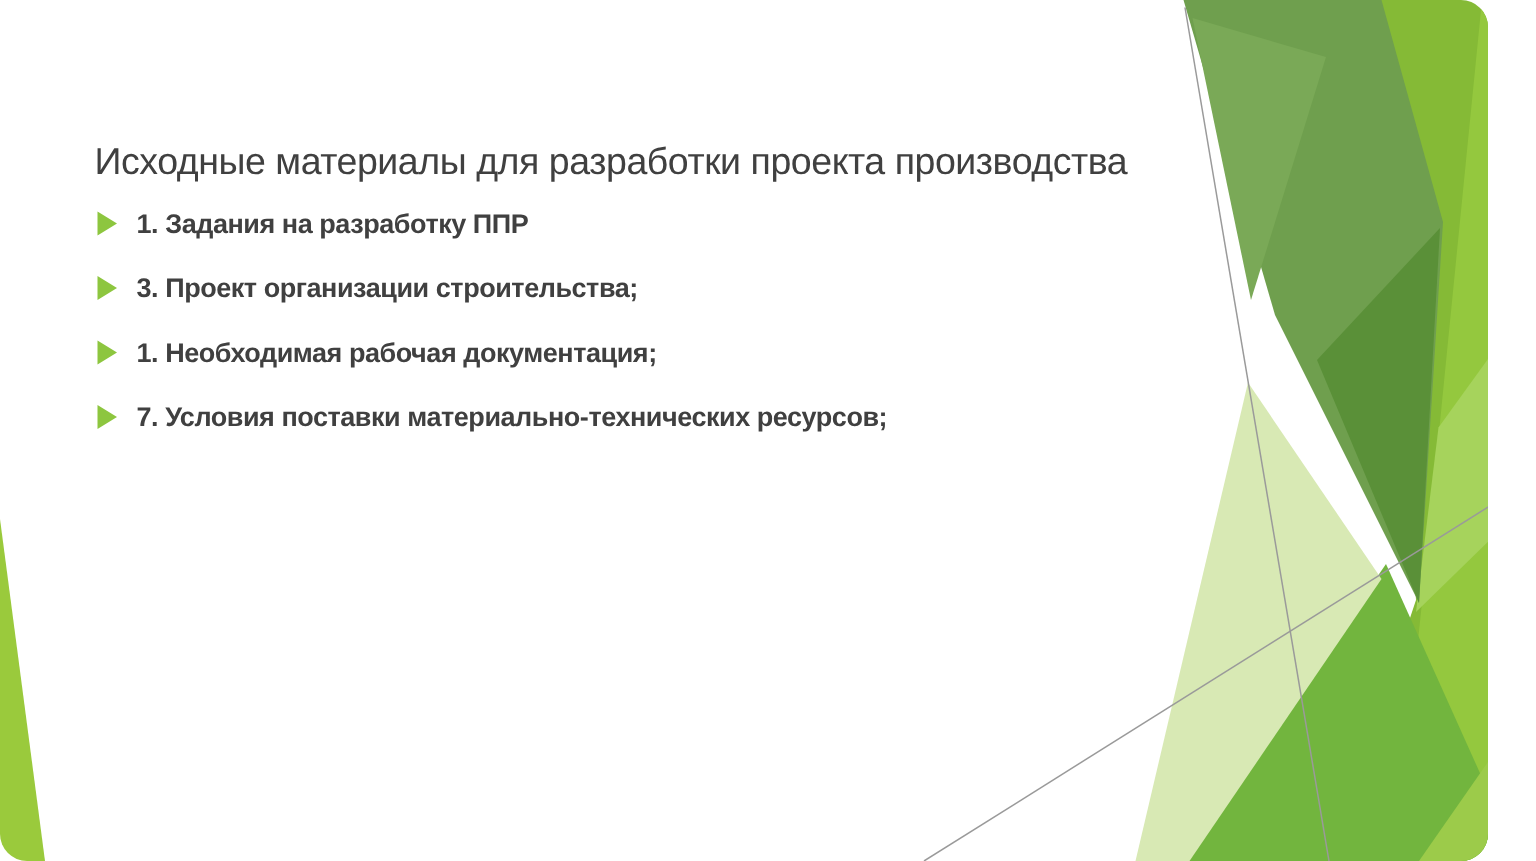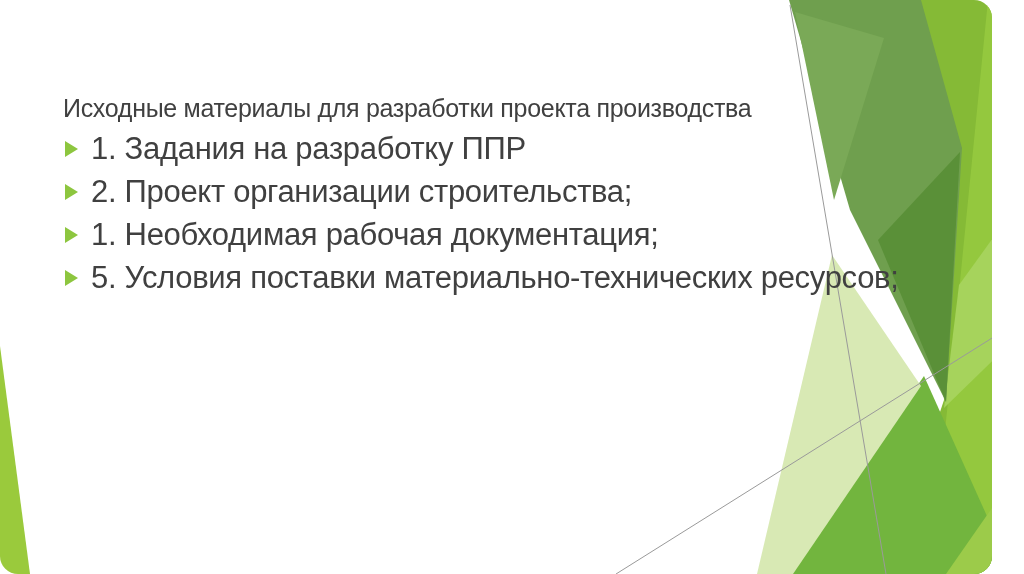--- a/index.html
+++ b/index.html
@@ -42,10 +42,11 @@
     position: relative;
     padding-left: 28px;
     margin-bottom: 17px;
-    font-size: 31px;
+    font-size: 18px;
     line-height: 26px;
     letter-spacing: -0.3px;
     white-space: nowrap;
+    font-weight: bold;
   }
   .tri {
     position: absolute;

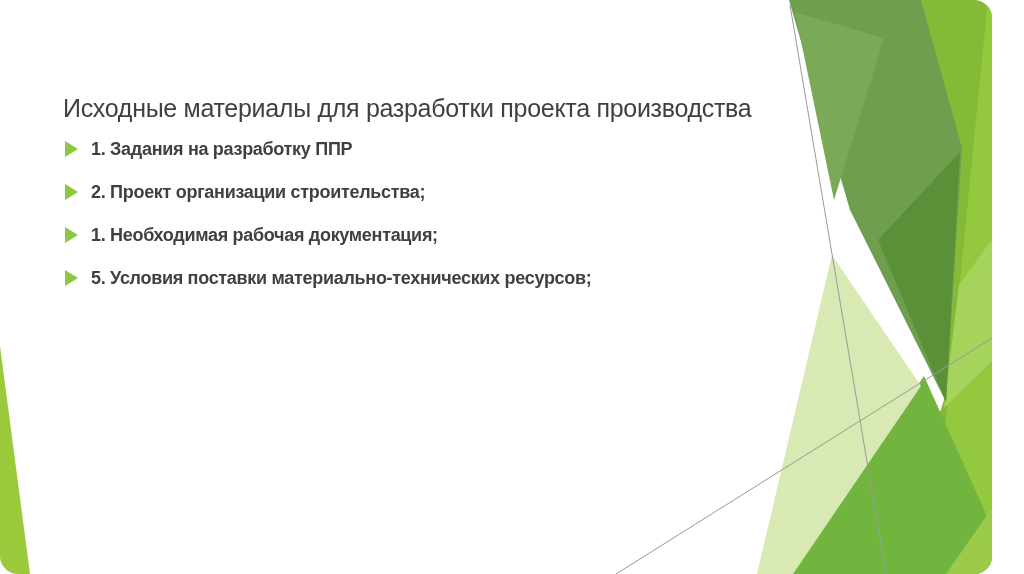--- a/index.html
+++ b/index.html
@@ -94,7 +94,7 @@
       </li>
       <li class="bullet-item">
         <span class="tri"></span>
-        <span>2. Проект организации строительства;</span>
+        <span>3. Проект организации строительства;</span>
       </li>
       <li class="bullet-item">
         <span class="tri"></span>

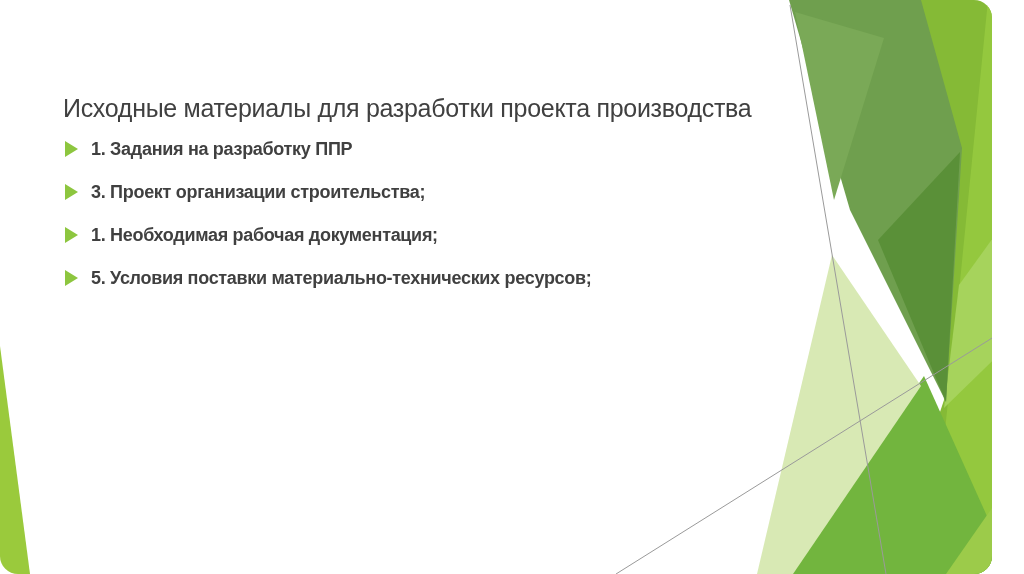--- a/index.html
+++ b/index.html
@@ -102,7 +102,7 @@
       </li>
       <li class="bullet-item">
         <span class="tri"></span>
-        <span>5. Условия поставки материально-технических ресурсов;</span>
+        <span>7. Условия поставки материально-технических ресурсов;</span>
       </li>
     </ul>
   </div>

